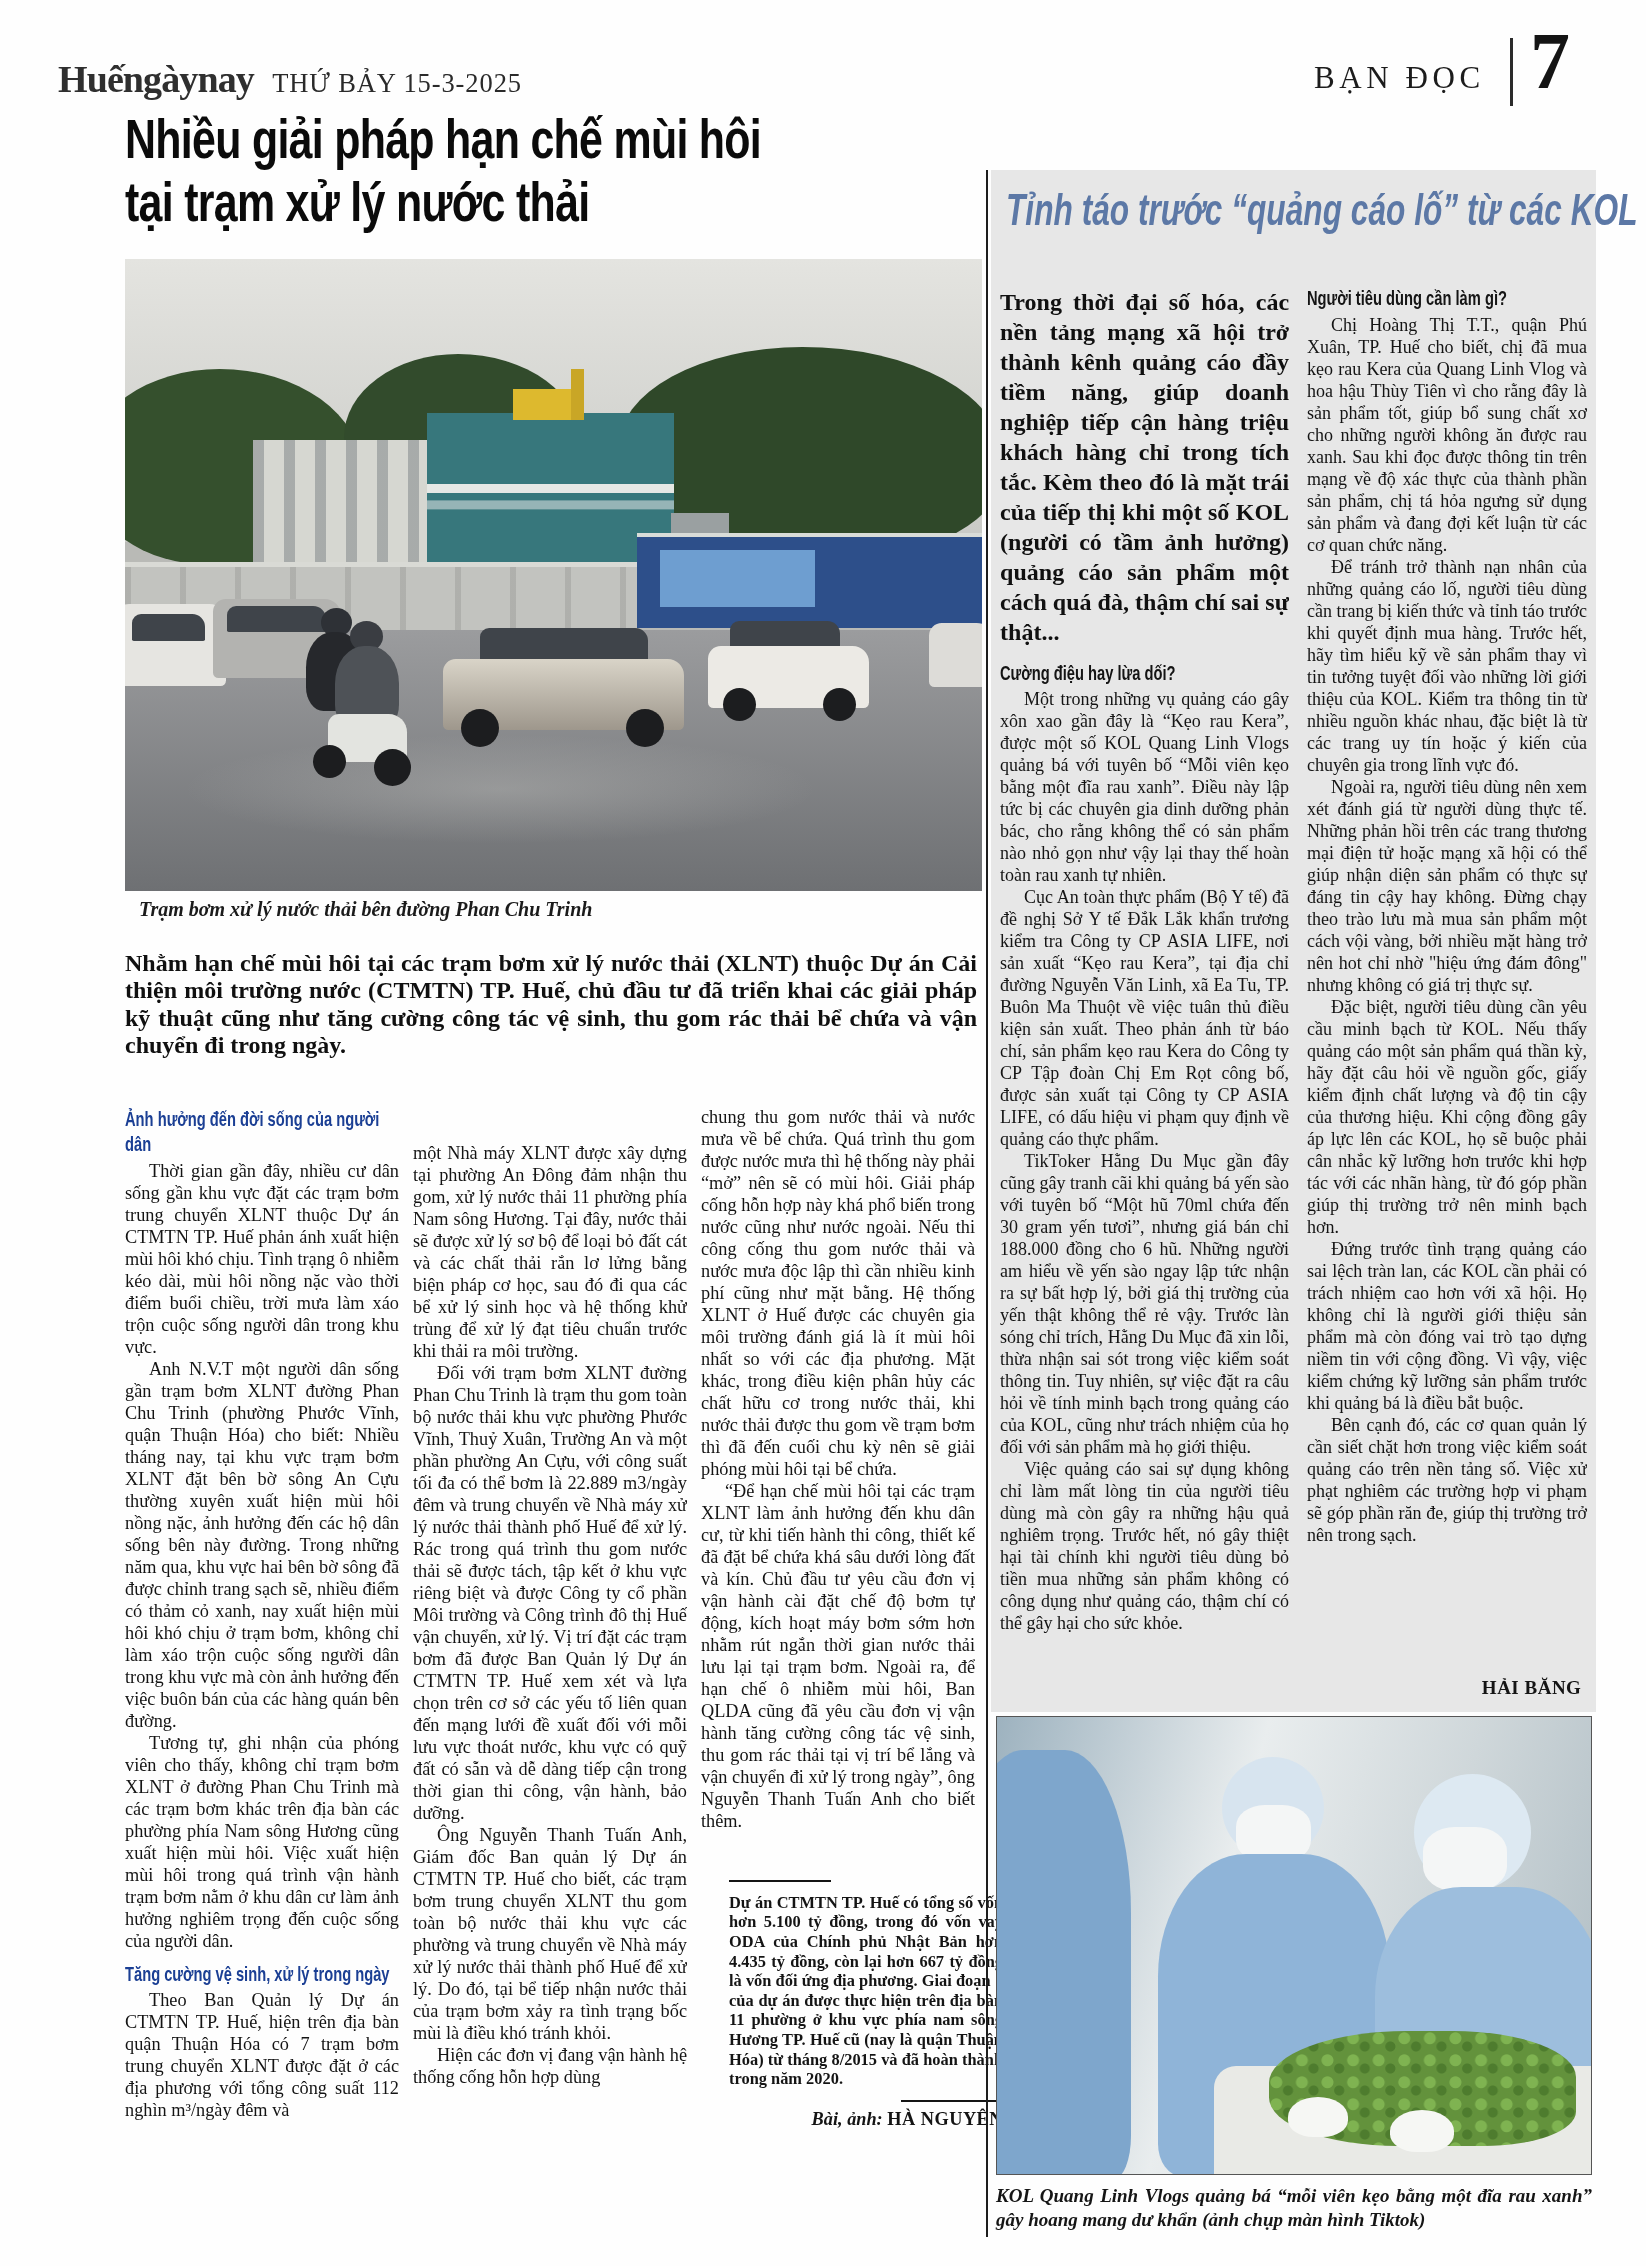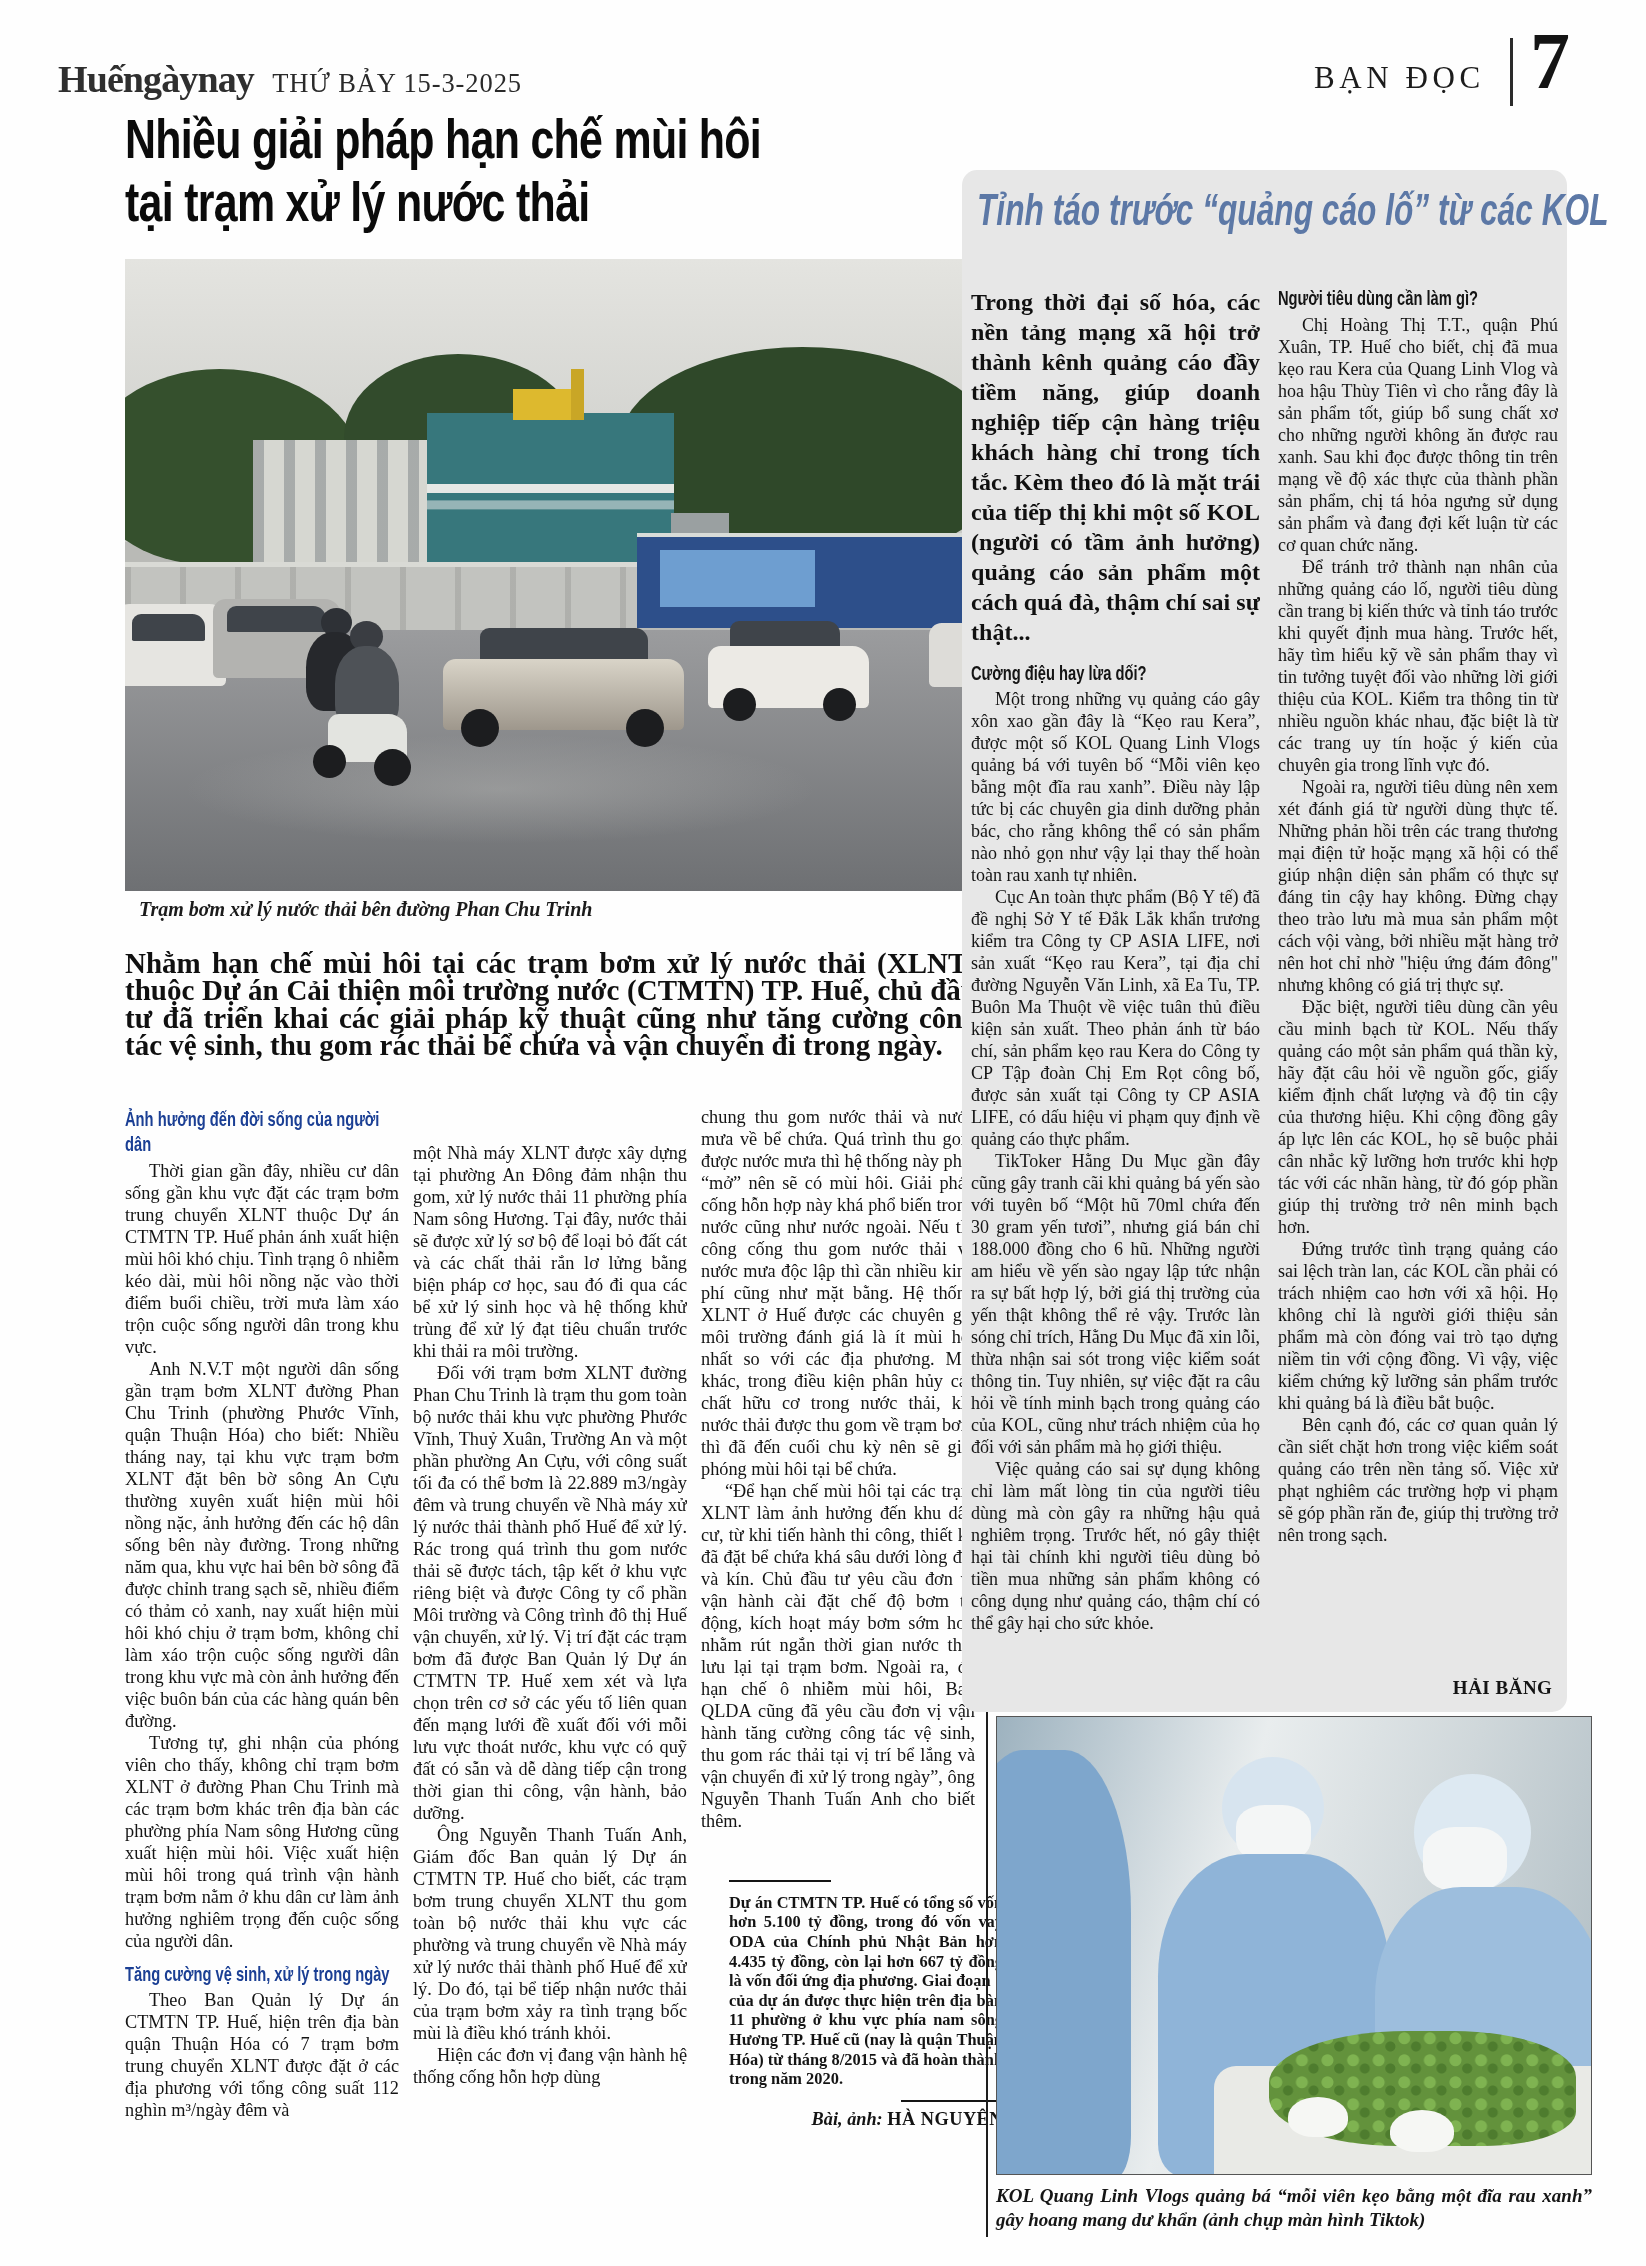--- a/index.html
+++ b/index.html
@@ -40,7 +40,7 @@
 
   
   .vrule{position:absolute;left:986px;top:170px;width:1.8px;height:2067px;background:#1d1d1d;}
-  .kolblock{position:absolute;left:962px;top:170px;width:605px;height:1542px;background:#e7e7e7;border-radius:15px;}
+  .kolblock{position:absolute;left:991px;top:170px;width:605px;height:1542px;background:#e7e7e7;}
   .kol-headline{position:absolute;left:14.6px;top:14.6px;font-family:"Liberation Sans","DejaVu Sans",sans-serif;
                 font-weight:700;font-style:italic;font-size:44px;white-space:nowrap;color:#5c78a6;
                 transform:scaleX(.72);transform-origin:0 0;letter-spacing:0;}

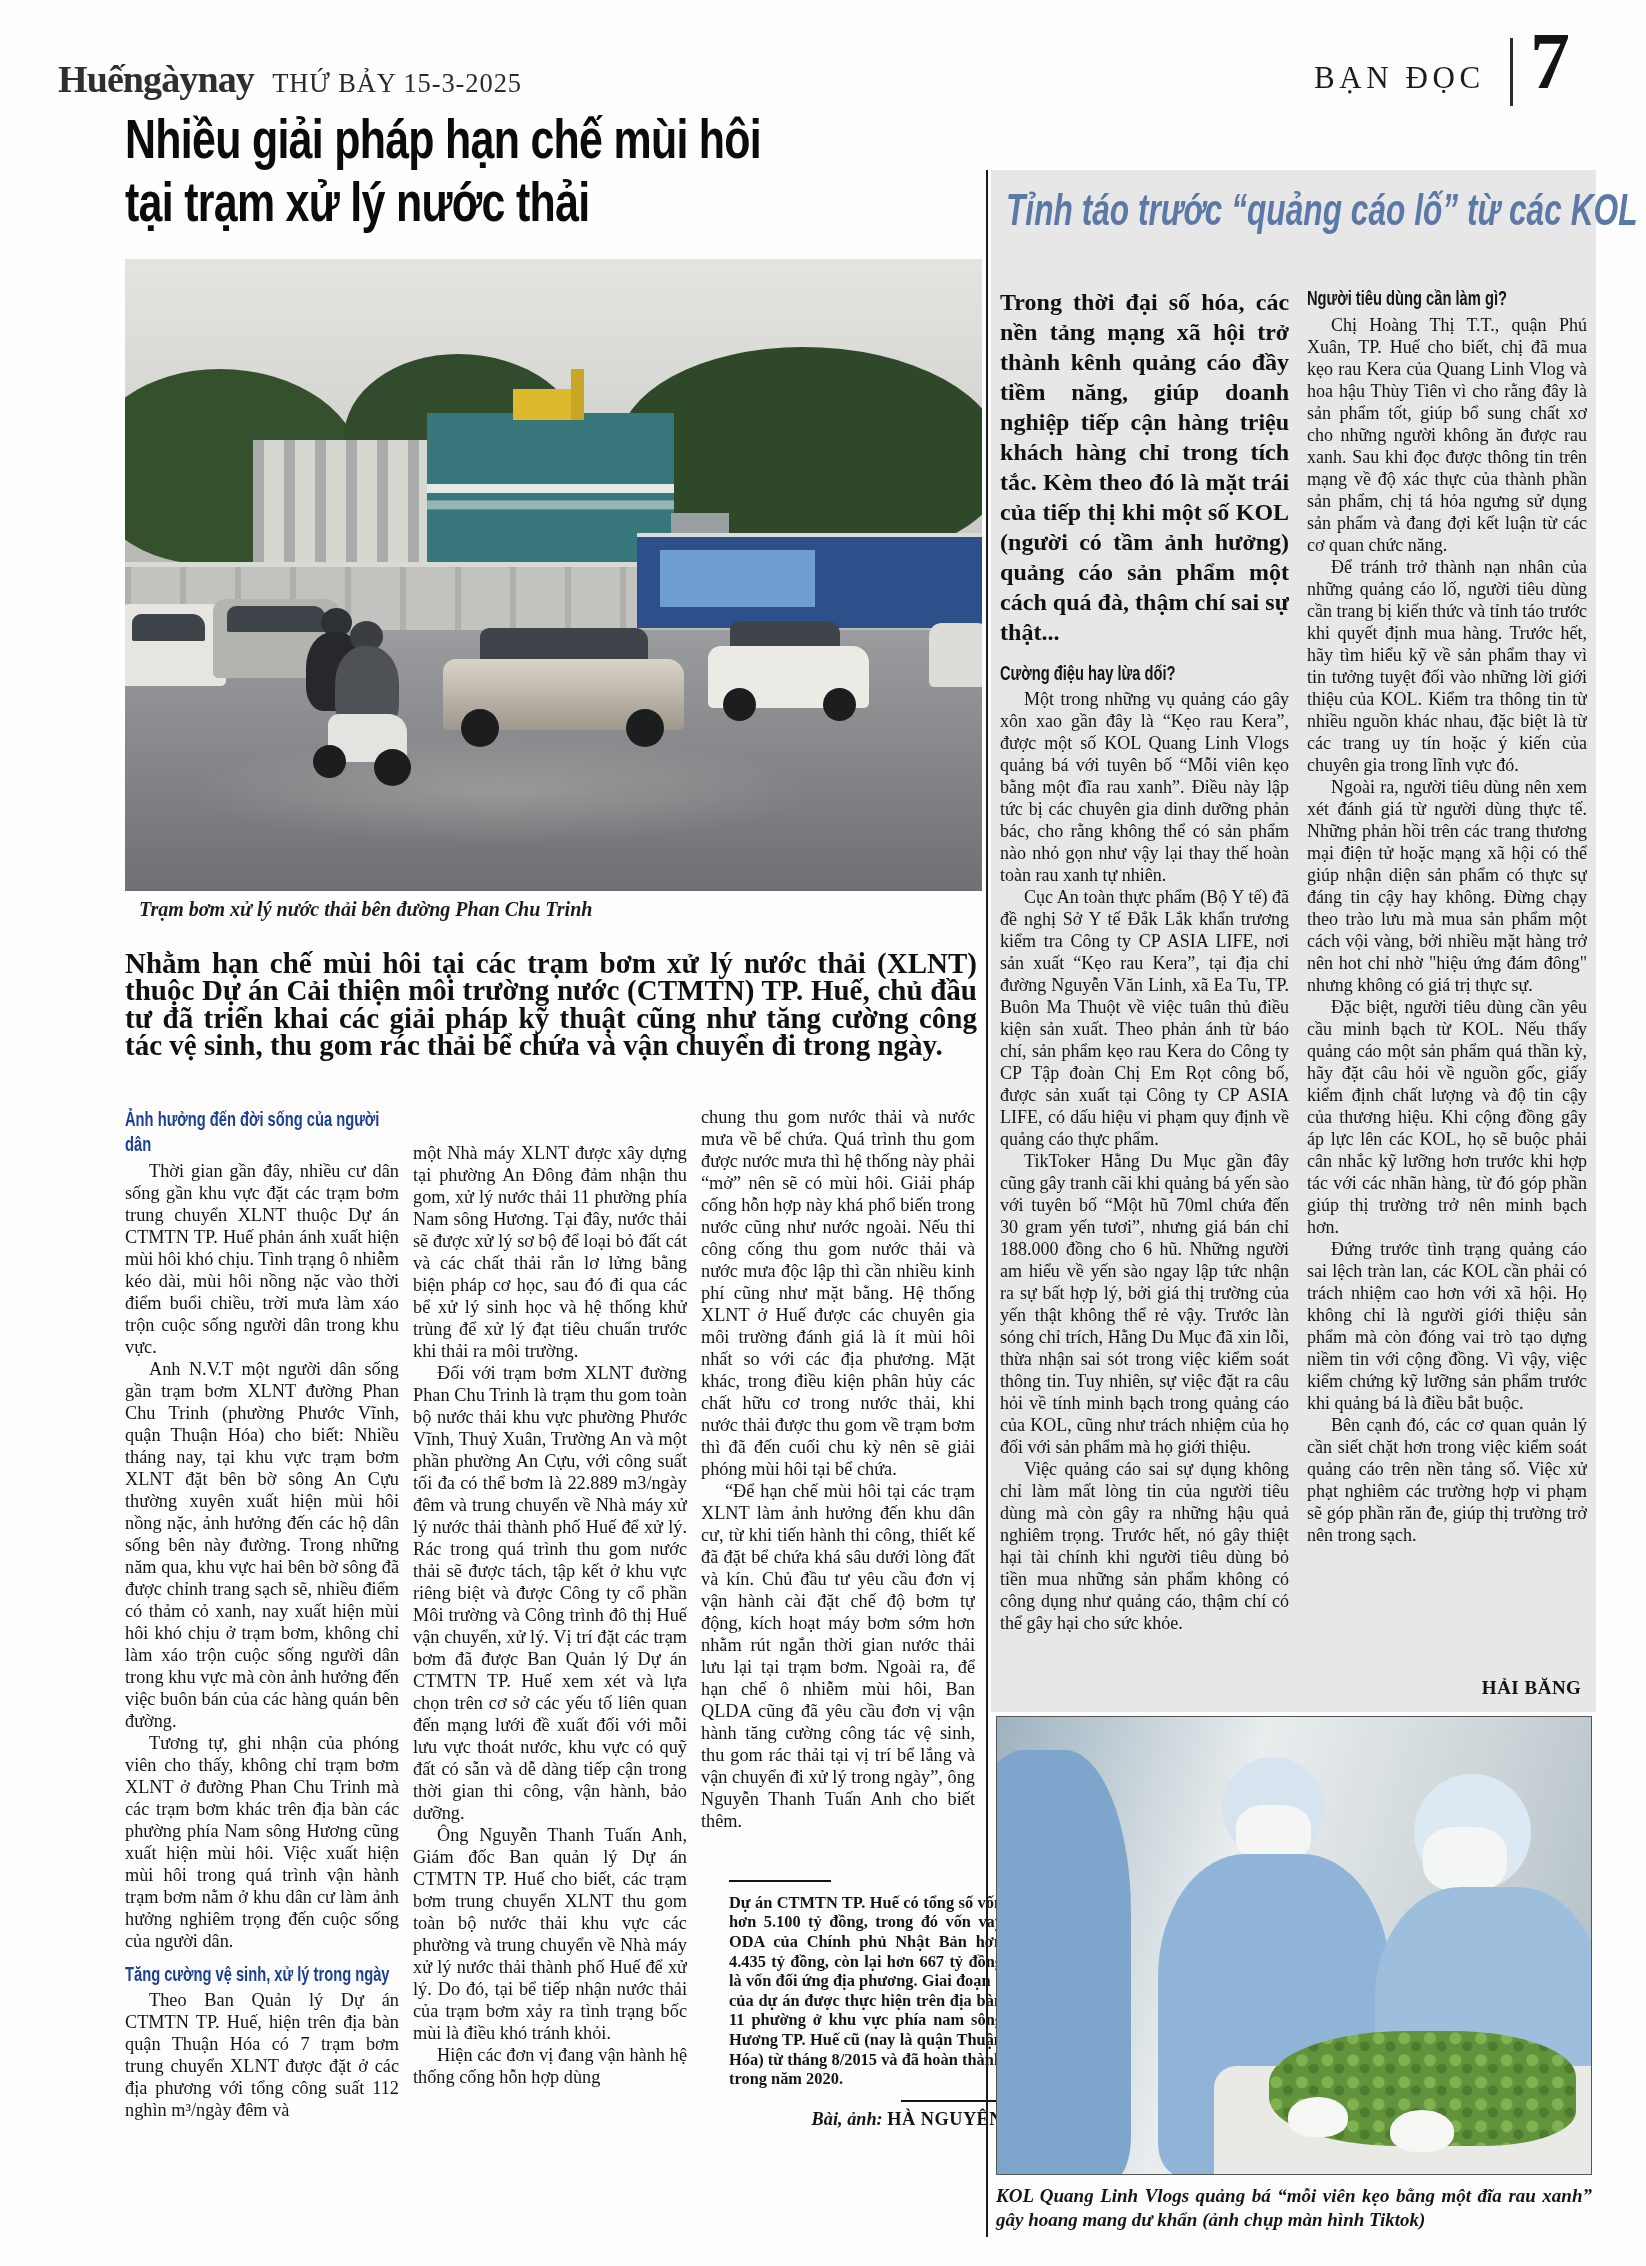--- a/index.html
+++ b/index.html
@@ -20,7 +20,7 @@
             transform:scaleX(.78);transform-origin:0 0;letter-spacing:-0.9px;}
   .photo1{position:absolute;left:125px;top:259px;width:857px;height:632px;overflow:hidden;background:#b9bab6;}
   .caption1{position:absolute;left:139px;top:898px;width:841px;font-size:20px;font-weight:700;font-style:italic;color:#1b1b1b;}
-  .lead{position:absolute;left:125px;top:950px;width:852px;font-size:29px;line-height:27.4px;font-weight:700;text-align:justify;color:#101010;}
+  .lead{position:absolute;left:125px;top:950px;width:852px;font-size:24px;line-height:27.4px;font-weight:700;text-align:justify;color:#101010;}
 
   .col{position:absolute;top:1106px;width:274px;overflow:hidden;}
   .col p{margin:0;font-size:18.3px;line-height:22px;text-align:justify;}

